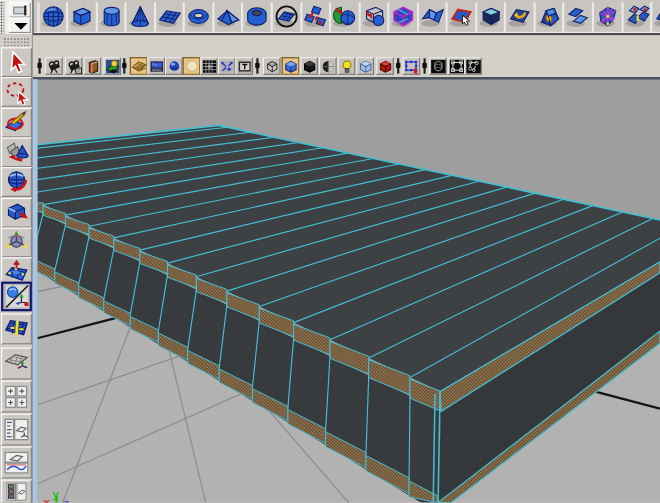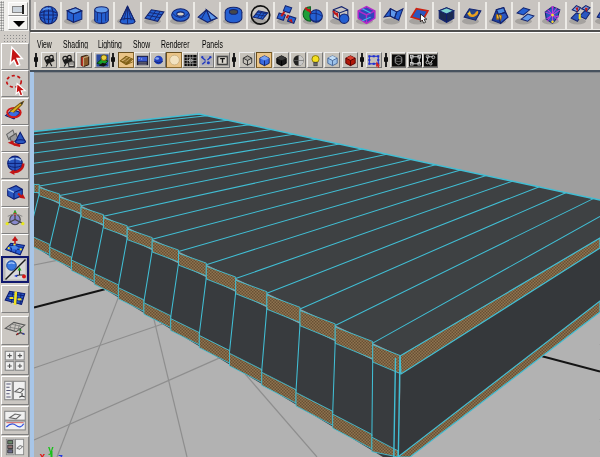--- a/index.html
+++ b/index.html
@@ -193,14 +193,6 @@
         <path d="M6 11 L16.5 13 M7 8 L18 10" stroke="#0c1c72" stroke-width=".8" fill="none"></path>
       </svg></div>
 <div style="position:absolute;left:591.1px;top:1.5px;width:2px;height:27px;background:#eceae6"></div>
-<div id="menubar">
-<span style="left:6px;transform:scaleX(0.62);transform-origin:0 0">View</span>
-<span style="left:32px;transform:scaleX(0.62);transform-origin:0 0">Shading</span>
-<span style="left:67px;transform:scaleX(0.62);transform-origin:0 0">Lighting</span>
-<span style="left:102px;transform:scaleX(0.62);transform-origin:0 0">Show</span>
-<span style="left:130px;transform:scaleX(0.62);transform-origin:0 0">Renderer</span>
-<span style="left:171px;transform:scaleX(0.62);transform-origin:0 0">Panels</span>
-</div>
 <div style="position:absolute;left:31px;top:49px;width:569px;height:21px;background:#d4d0c8"></div>
 <div style="position:absolute;left:35.2px;top:53px;width:2px;height:14px;background:#222"></div>
 <div style="position:absolute;left:34.2px;top:57px;width:4px;height:5px;background:#111;border-radius:1px"></div>

